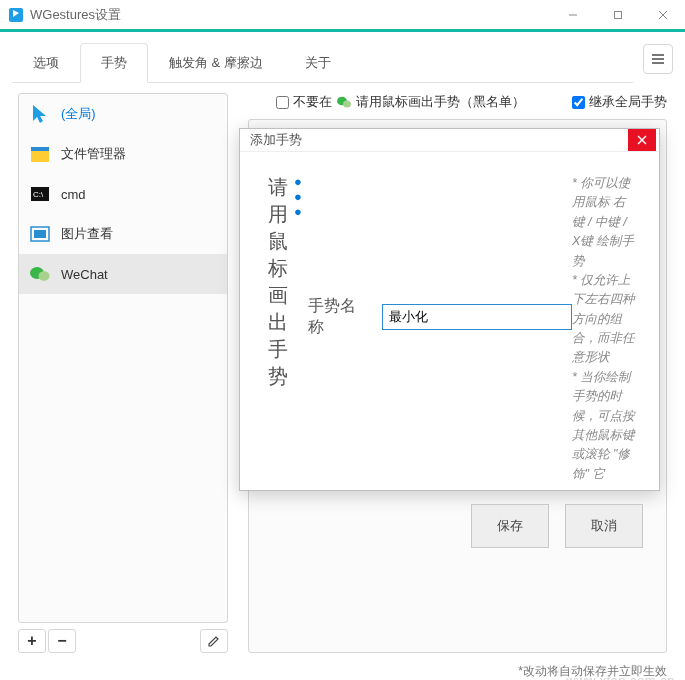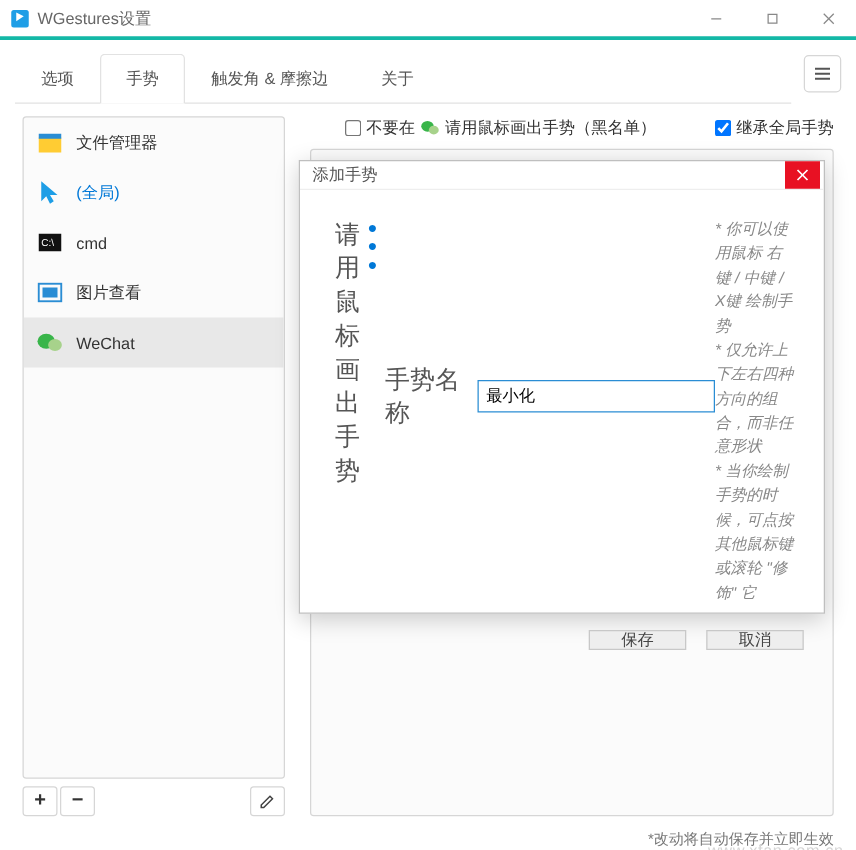--- a/index.html
+++ b/index.html
@@ -104,6 +104,14 @@
 <div class="main">
   <div class="sidebar">
     <div class="app-list">
+      <div class="app-item global">
+        <span class="app-icon-box">
+            <svg viewBox="0 0 22 22">
+              <polygon points="4,2 4,18 8,14 11,20 14,18 11,13 17,13" fill="#1e9ee6"></polygon>
+            </svg>
+          </span>
+        <span>(全局)</span>
+      </div>
       <div class="app-item">
         <span class="app-icon-box">
             <svg viewBox="0 0 22 22">
@@ -112,14 +120,6 @@
             </svg>
           </span>
         <span>文件管理器</span>
-      </div>
-      <div class="app-item global">
-        <span class="app-icon-box">
-            <svg viewBox="0 0 22 22">
-              <polygon points="4,2 4,18 8,14 11,20 14,18 11,13 17,13" fill="#1e9ee6"></polygon>
-            </svg>
-          </span>
-        <span>(全局)</span>
       </div>
       <div class="app-item">
         <span class="app-icon-box">

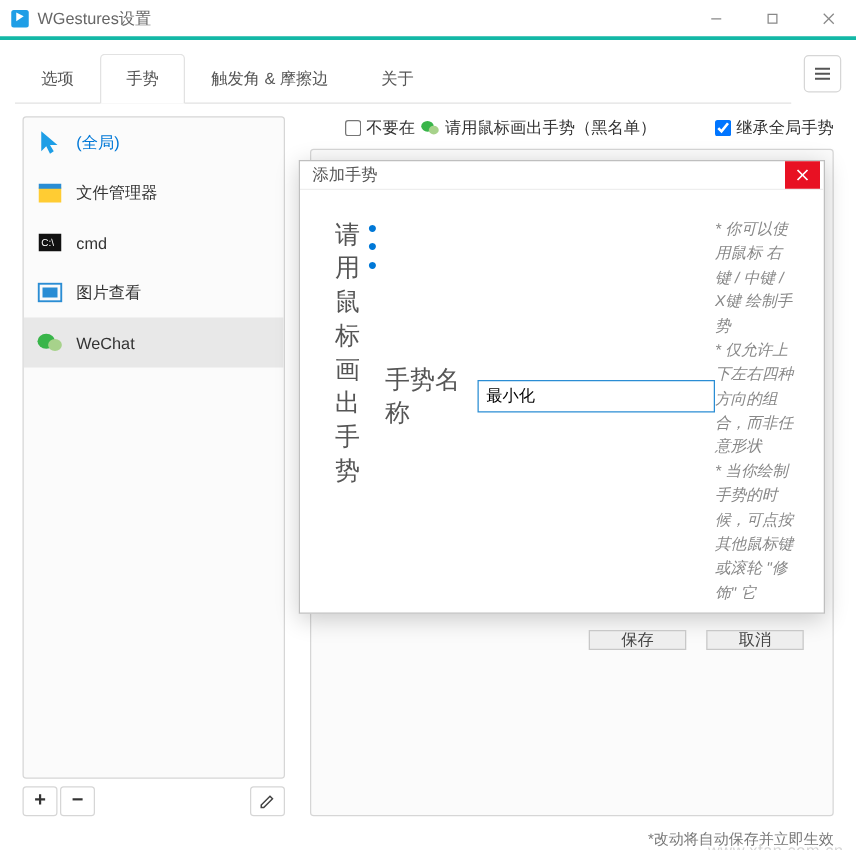--- a/index.html
+++ b/index.html
@@ -48,7 +48,7 @@
   .dlg-heading { text-align: center; font-size: 20px; color: #555; font-weight: normal; margin-bottom: 28px; }
   .dlg-canvas { height: 45px; display: flex; align-items: center; justify-content: center; color: #0078d7; letter-spacing: 6px; font-size: 13px; margin-bottom: 20px;}
   .dlg-name-row { display: flex; align-items: center; gap: 14px; margin-bottom: 24px; }
-  .dlg-label { color: #555; font-size: 20px; min-width: 60px; }
+  .dlg-label { color: #555; font-size: 16px; min-width: 60px; }
   .dlg-input { flex: 1; height: 26px; border: 1px solid #2a8dd4; padding: 0 6px; font-size: 13px; font-family: inherit; }
   .dlg-hints { color: #888; font-size: 12.5px; line-height: 1.55; font-style: italic; }
   .dlg-footer { display: flex; justify-content: flex-end; gap: 16px; padding: 10px 16px 14px 0; }

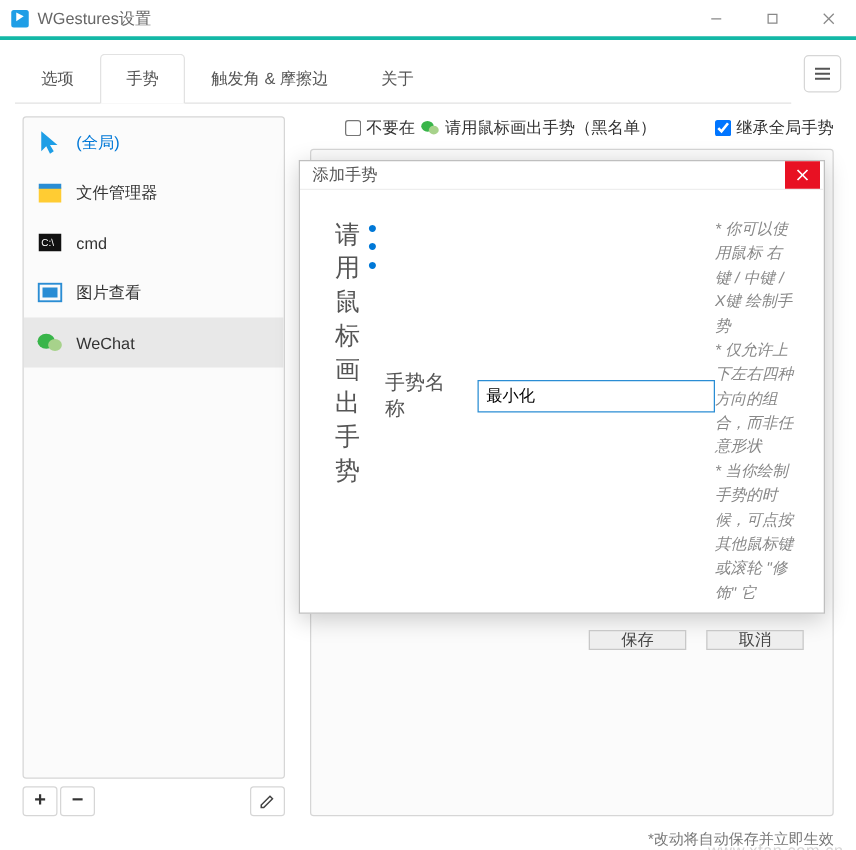--- a/index.html
+++ b/index.html
@@ -52,7 +52,7 @@
   .dlg-input { flex: 1; height: 26px; border: 1px solid #2a8dd4; padding: 0 6px; font-size: 13px; font-family: inherit; }
   .dlg-hints { color: #888; font-size: 12.5px; line-height: 1.55; font-style: italic; }
   .dlg-footer { display: flex; justify-content: flex-end; gap: 16px; padding: 10px 16px 14px 0; }
-  .dlg-btn { width: 78px; height: 16px; border: 1px solid #c8c8c8; background: #eee; display: flex; align-items: center; justify-content: center; font-size: 13px; color: #444; }
+  .dlg-btn { width: 78px; height: 44px; border: 1px solid #c8c8c8; background: #eee; display: flex; align-items: center; justify-content: center; font-size: 13px; color: #444; }
 </style>
 </head>
 <body>

